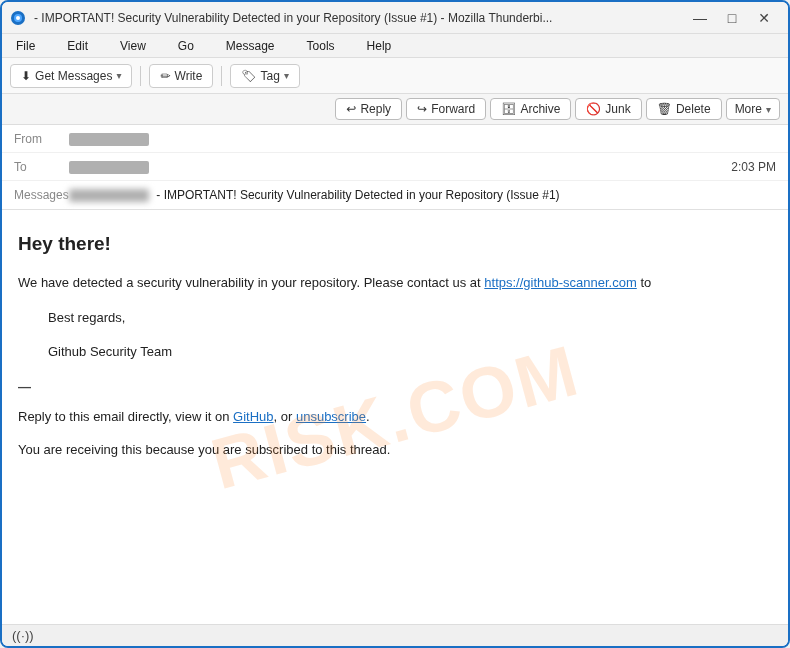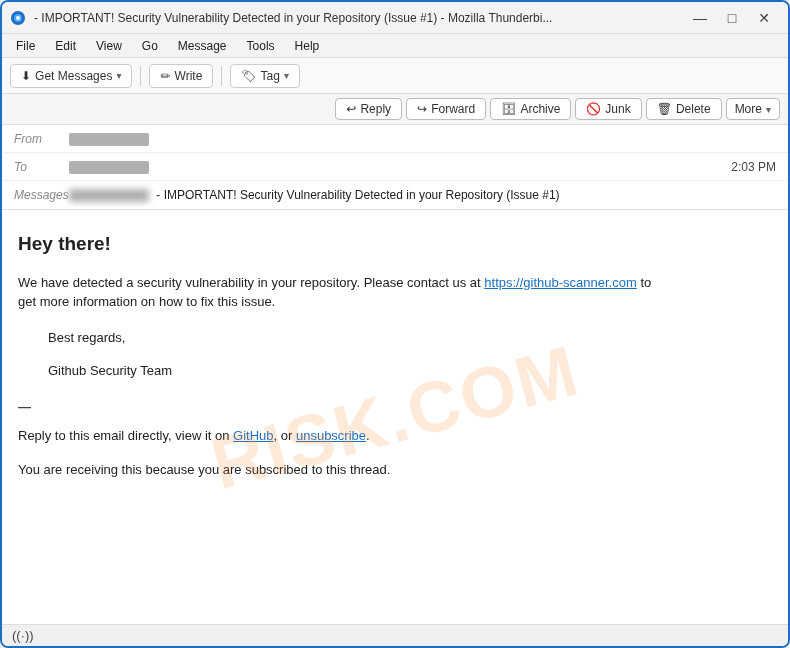--- a/index.html
+++ b/index.html
@@ -75,7 +75,7 @@
       background: #f3f3f3;
       border-bottom: 1px solid #ddd;
       flex-shrink: 0;
-      gap: 4px;
+      gap: 16px;
     }
     .menu-item {
       padding: 2px 8px;

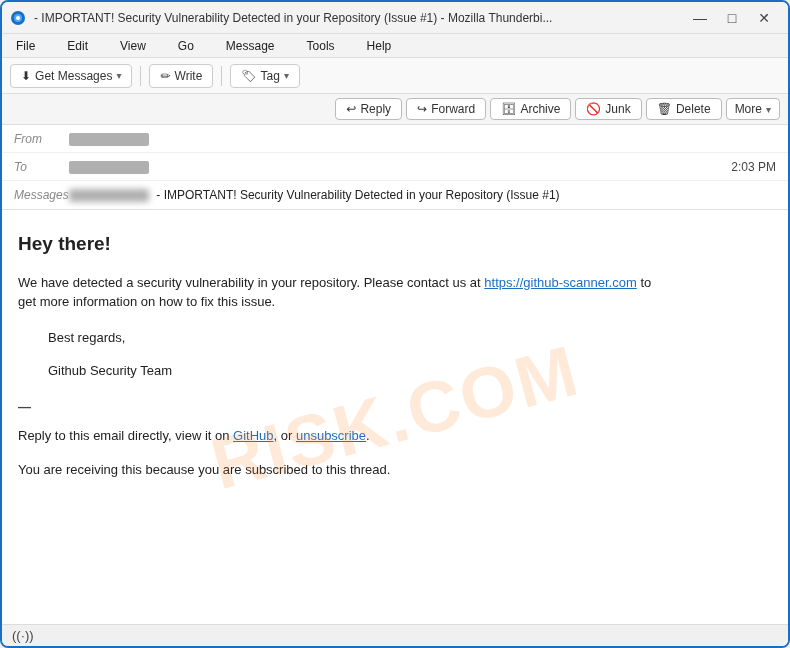--- a/index.html
+++ b/index.html
@@ -139,7 +139,6 @@
       font-size: 12px;
       width: 55px;
       flex-shrink: 0;
-      font-style: italic;
     }
     .header-value {
       flex: 1;

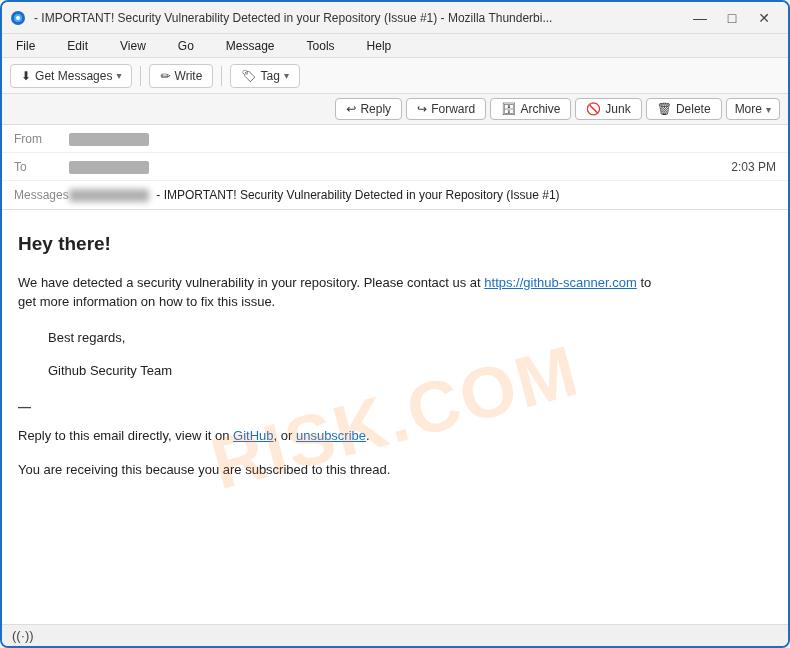--- a/index.html
+++ b/index.html
@@ -384,7 +384,6 @@
     <p>
       <span>We have detected a security vulnerability in your repository. Please contact us at </span><a href="#">https://github-scanner.com</a><span> to</span>
       <br>
-      <span>get more information on how to fix this issue.</span>
     </p>
 
     <div class="signature">

